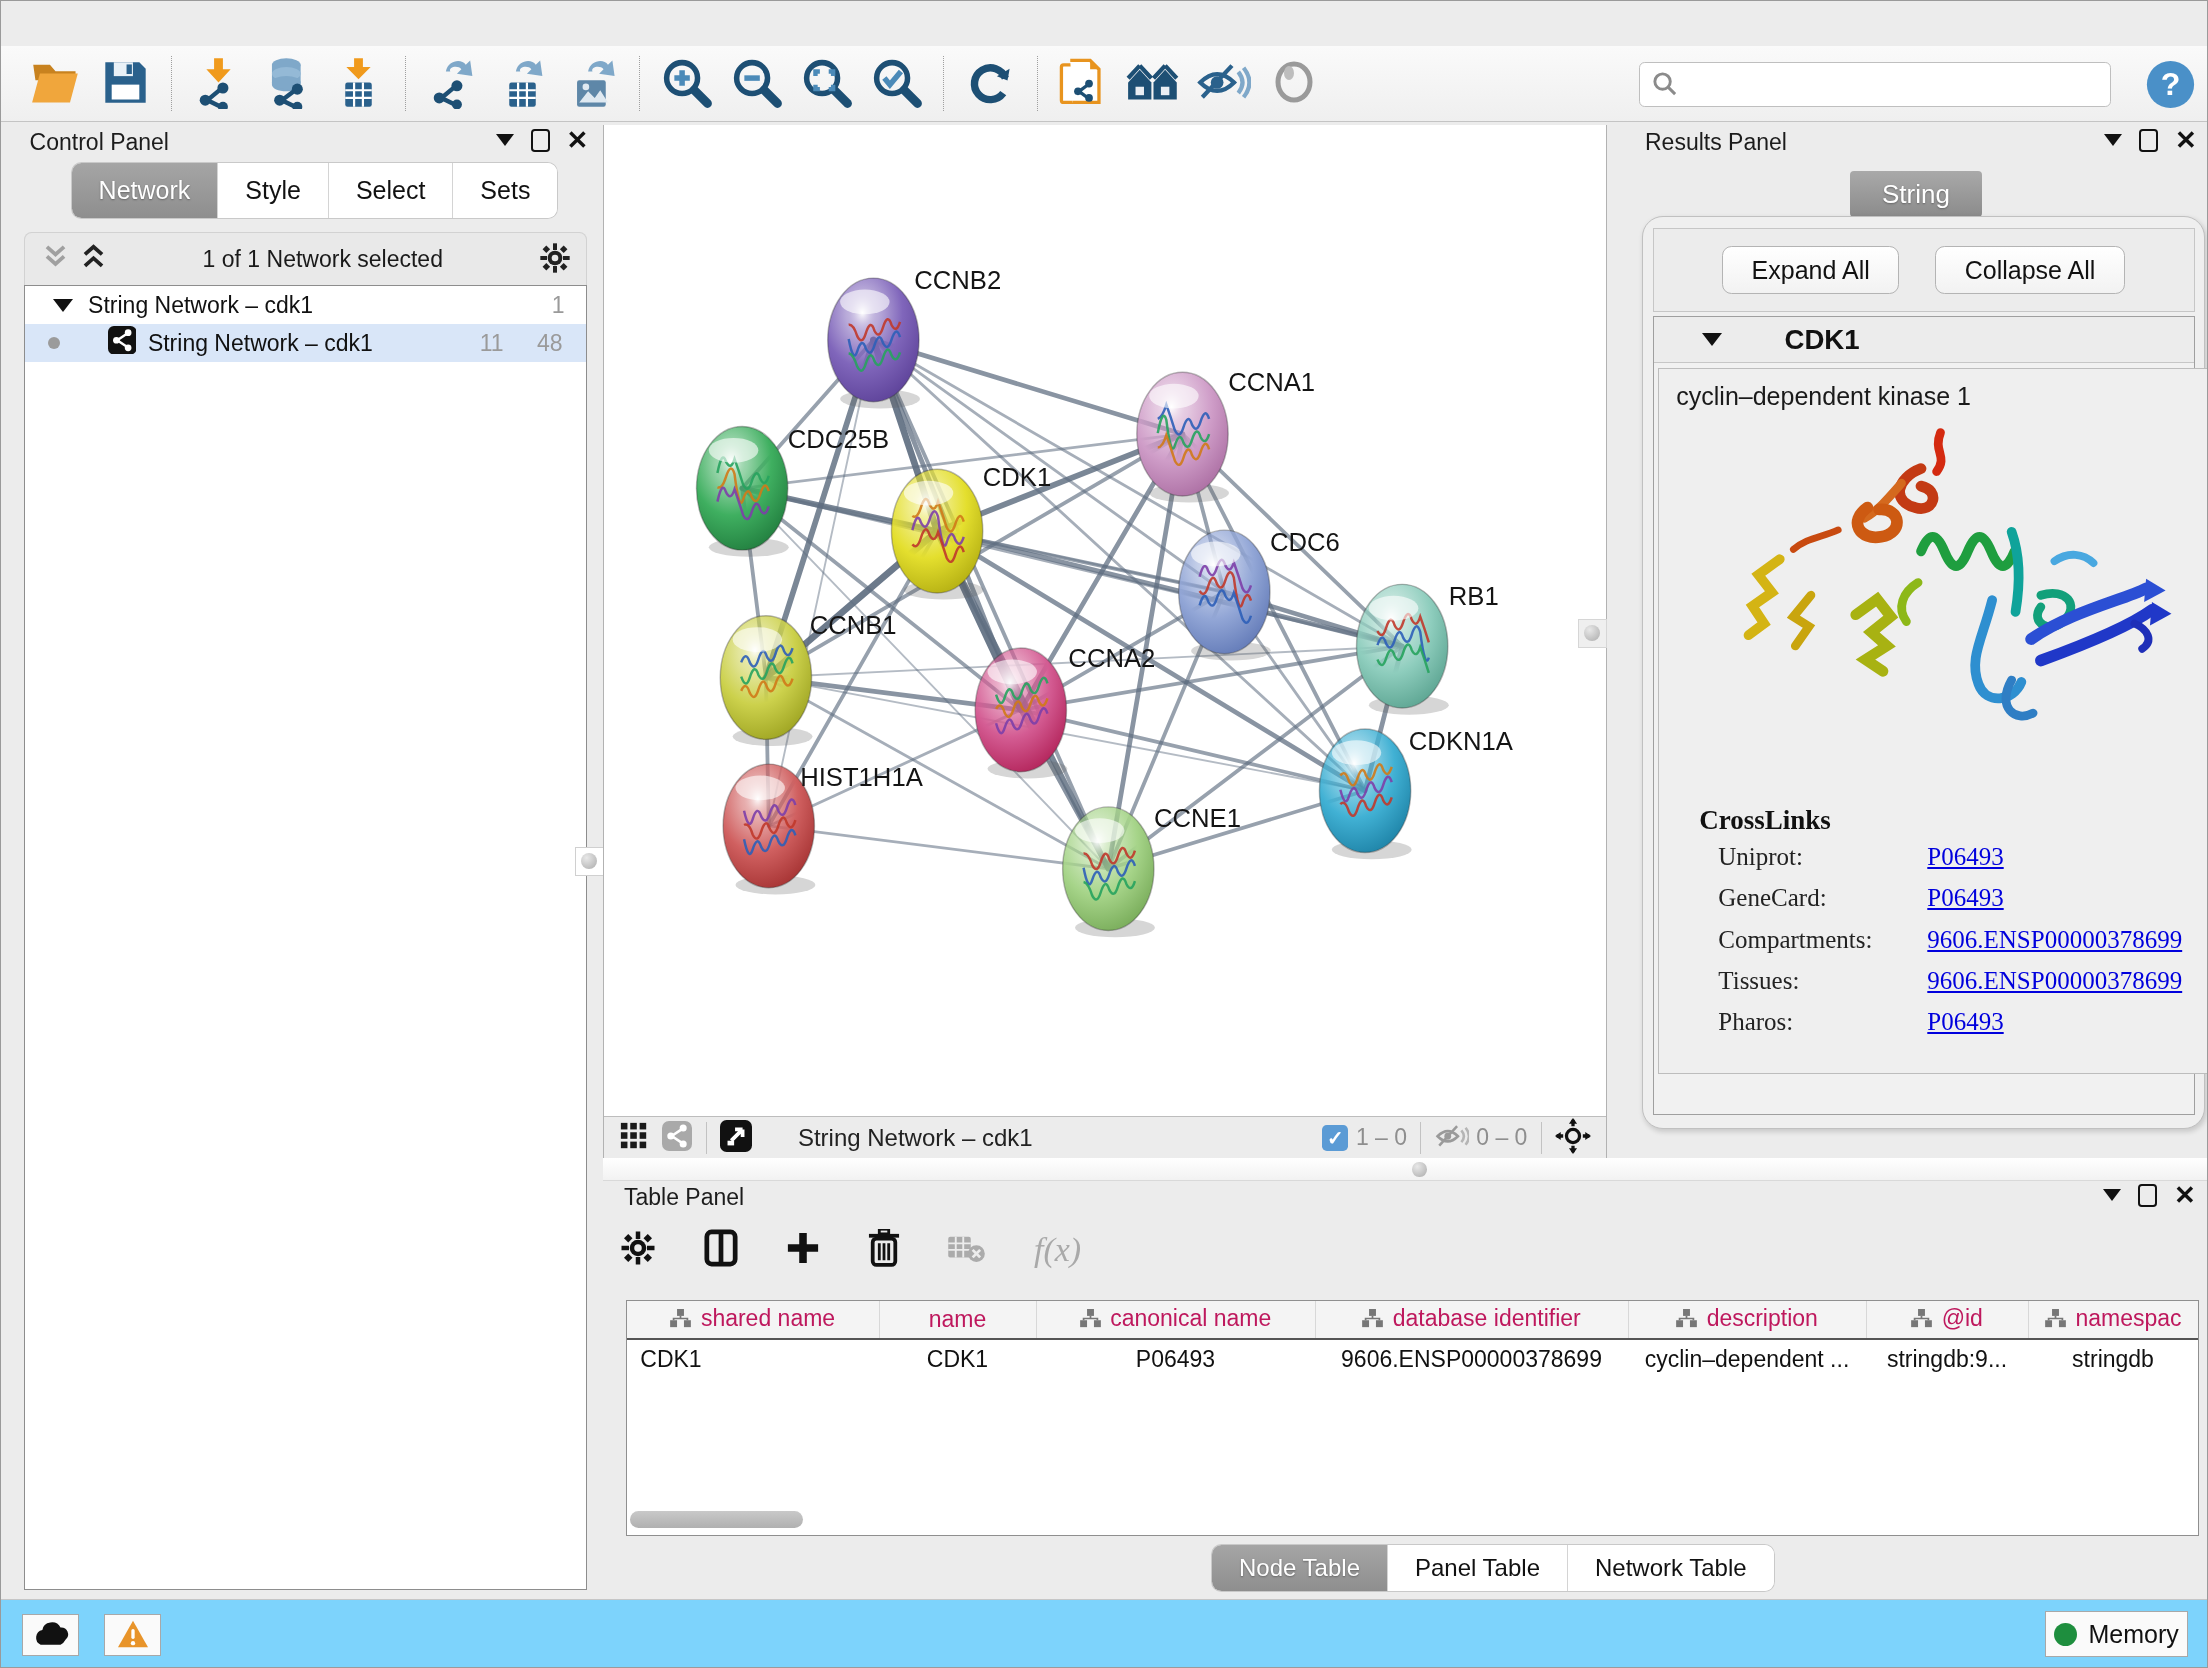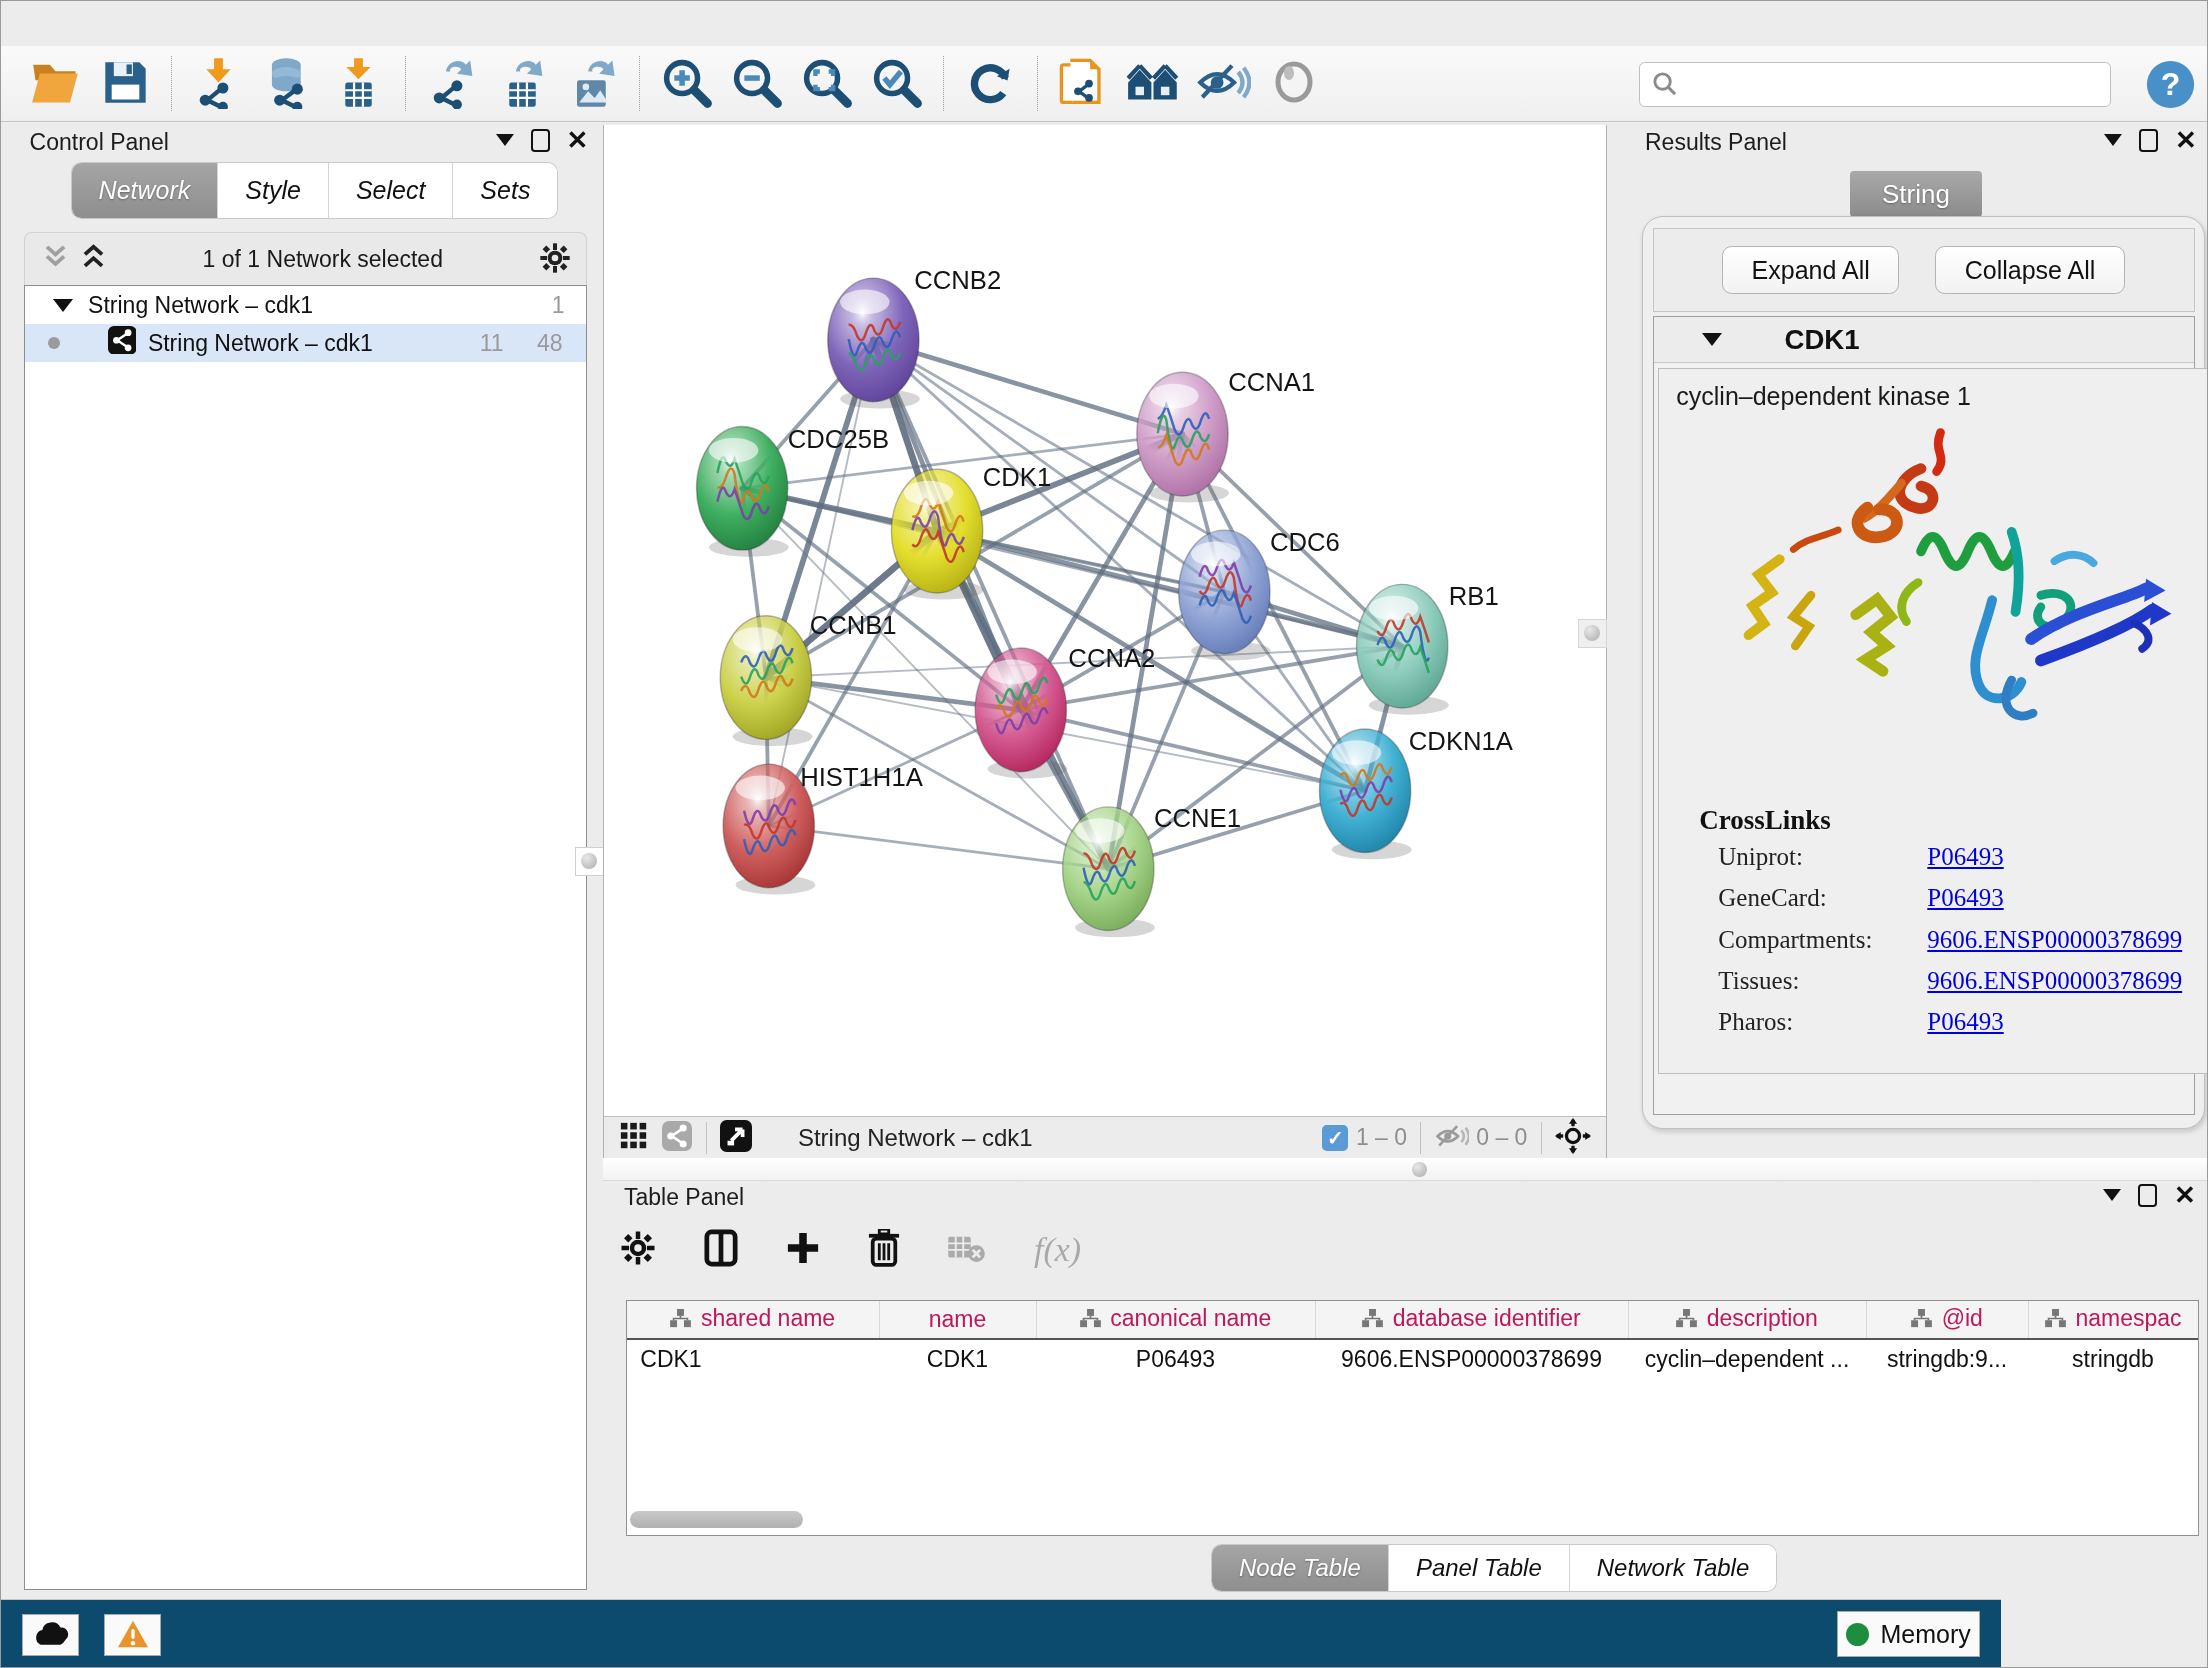--- a/index.html
+++ b/index.html
@@ -37,7 +37,7 @@
   .tabrow { position:absolute; left:63px; top:38px; height:55px; display:flex;
     border-radius:9.5px; overflow:hidden; box-shadow:0 0 0 1px #c9c9c9; background:#fff; }
   .tab { display:flex; align-items:center; justify-content:center; font-size:25px; color:#111;
-    background:#fff; border-right:1px solid #d4d4d4; padding:16px 27px;font-style:italic; }
+    background:#fff; border-right:1px solid #d4d4d4; padding:16px 27px; }
   .tab.sel { background:linear-gradient(#a5a5a5,#8e8e8e); color:#fff; text-shadow:0 1px 1.9px #666; }
 
   .cp-toolbar { position:absolute; left:15px; top:107px; width:563px; height:53px;

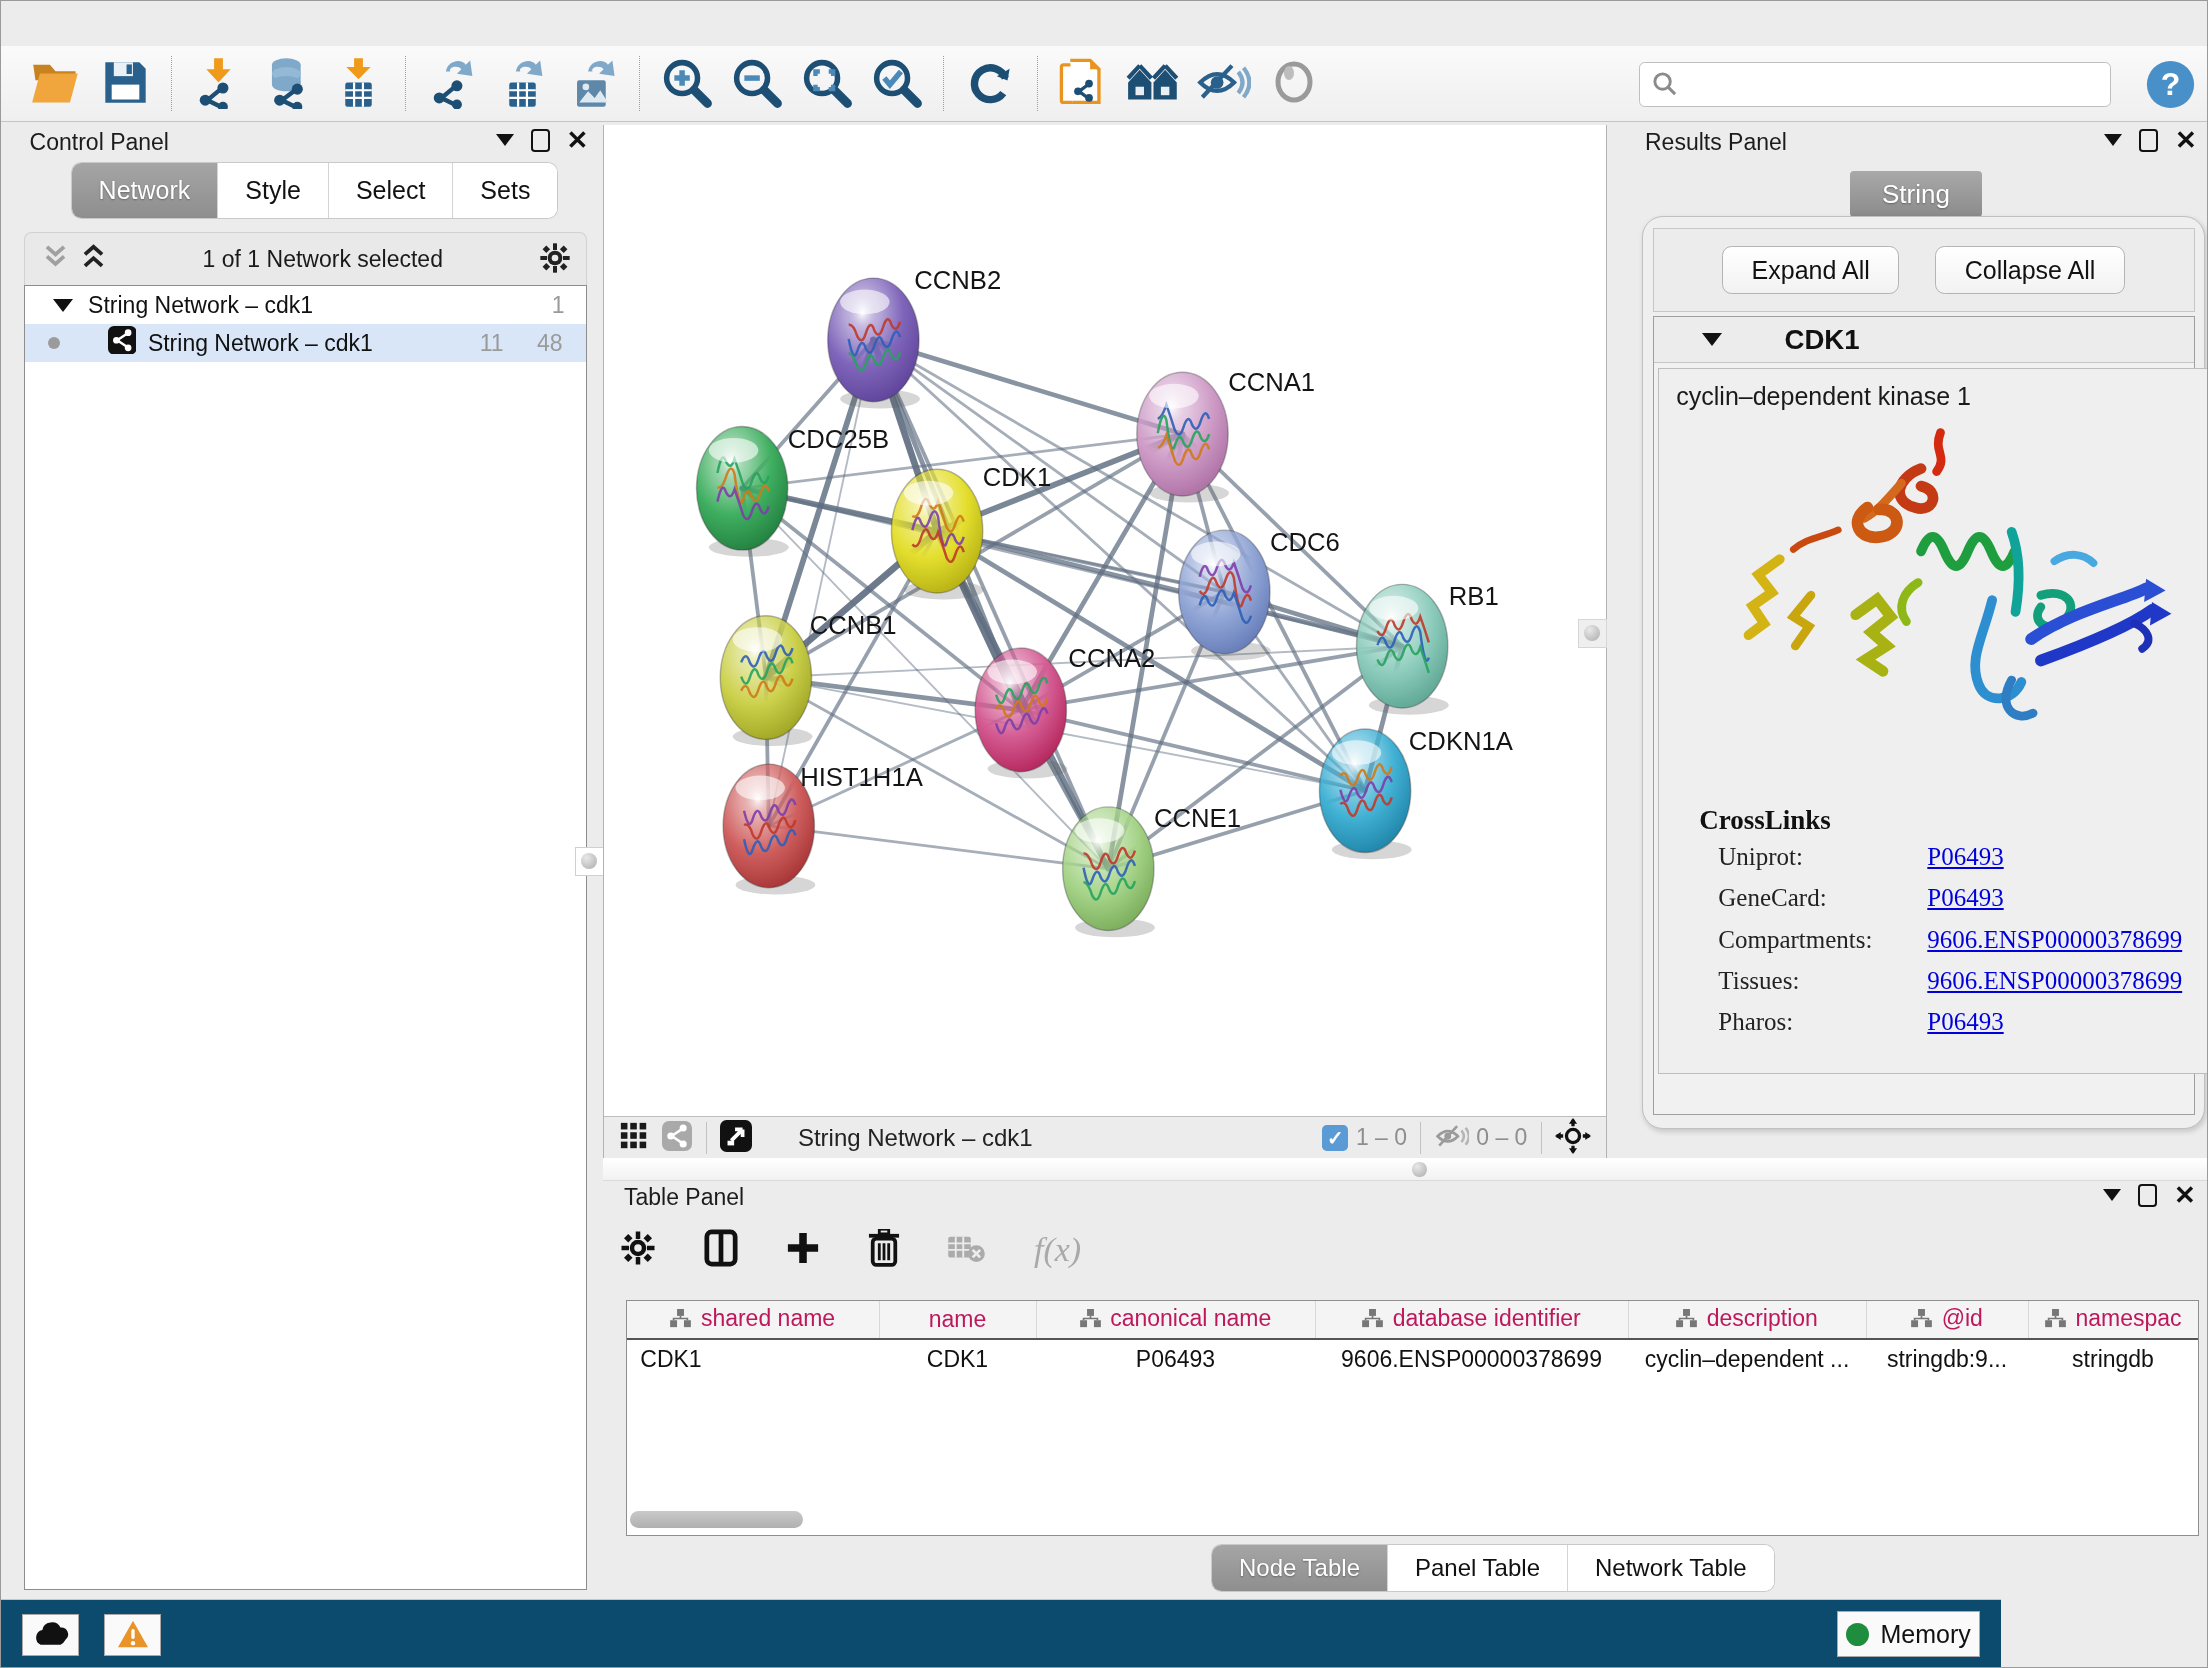--- a/index.html
+++ b/index.html
@@ -111,7 +111,7 @@
     overflow:hidden; box-shadow:0 0 0 1px #c9c9c9; background:#fff; }
 
   
-  .bottom-strip { position:absolute; left:0; top:1598px; width:2000px; height:70px; background:#0c4a6e; border-top:1px solid #c6c6c6; }
+  .bottom-strip { position:absolute; left:0; top:1598px; width:2208px; height:70px; background:#7dd3fc; border-top:1px solid #c6c6c6; }
   .bs-btn { position:absolute; top:14.3px; width:57px; height:42px; background:#fafafa; border:1.9px solid #a8a8a8;
     display:flex; align-items:center; justify-content:center; }
   .memory-btn { position:absolute; right:21px; top:11.4px; width:143px; height:46px; background:#fafafa;

